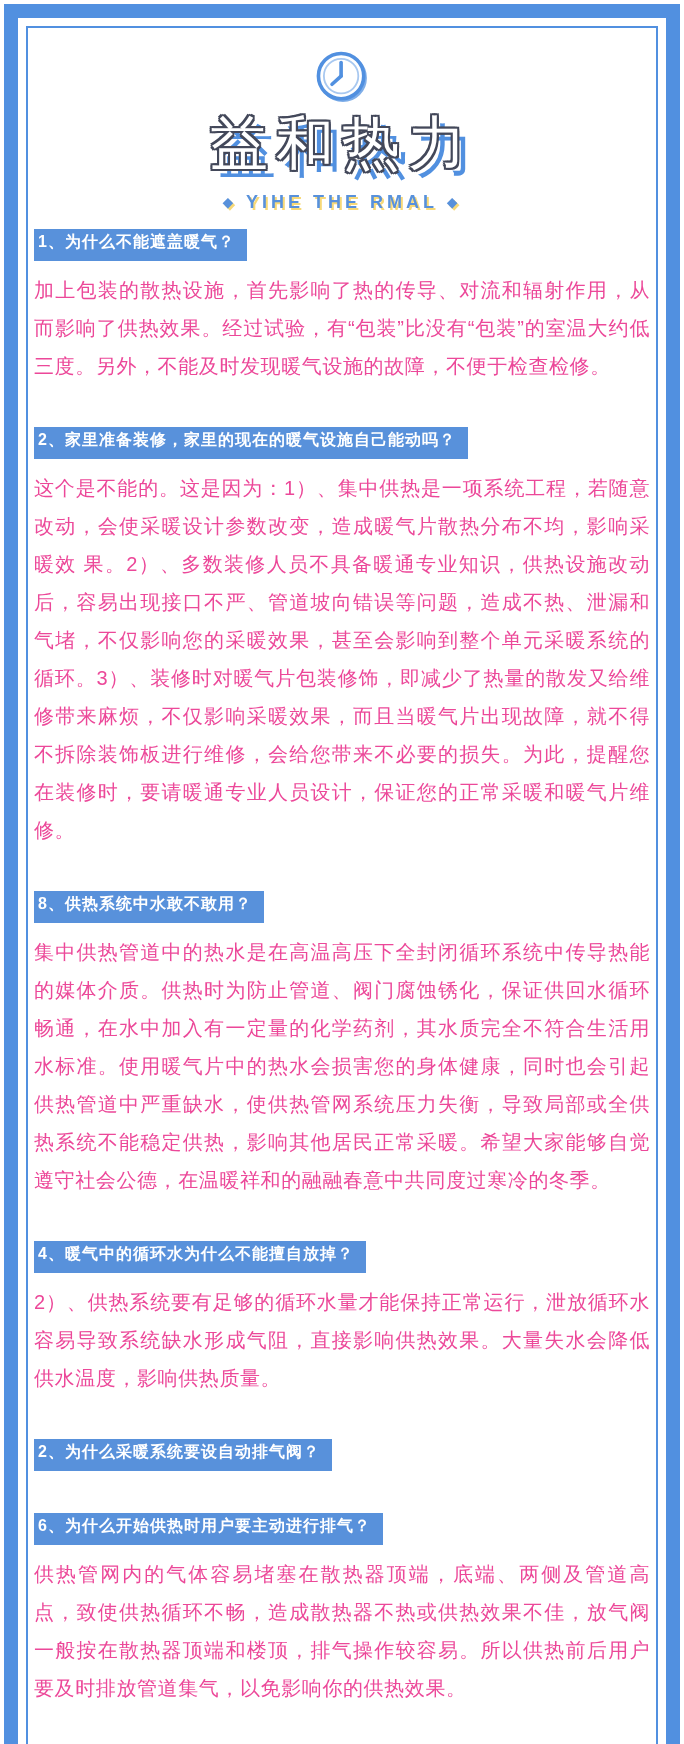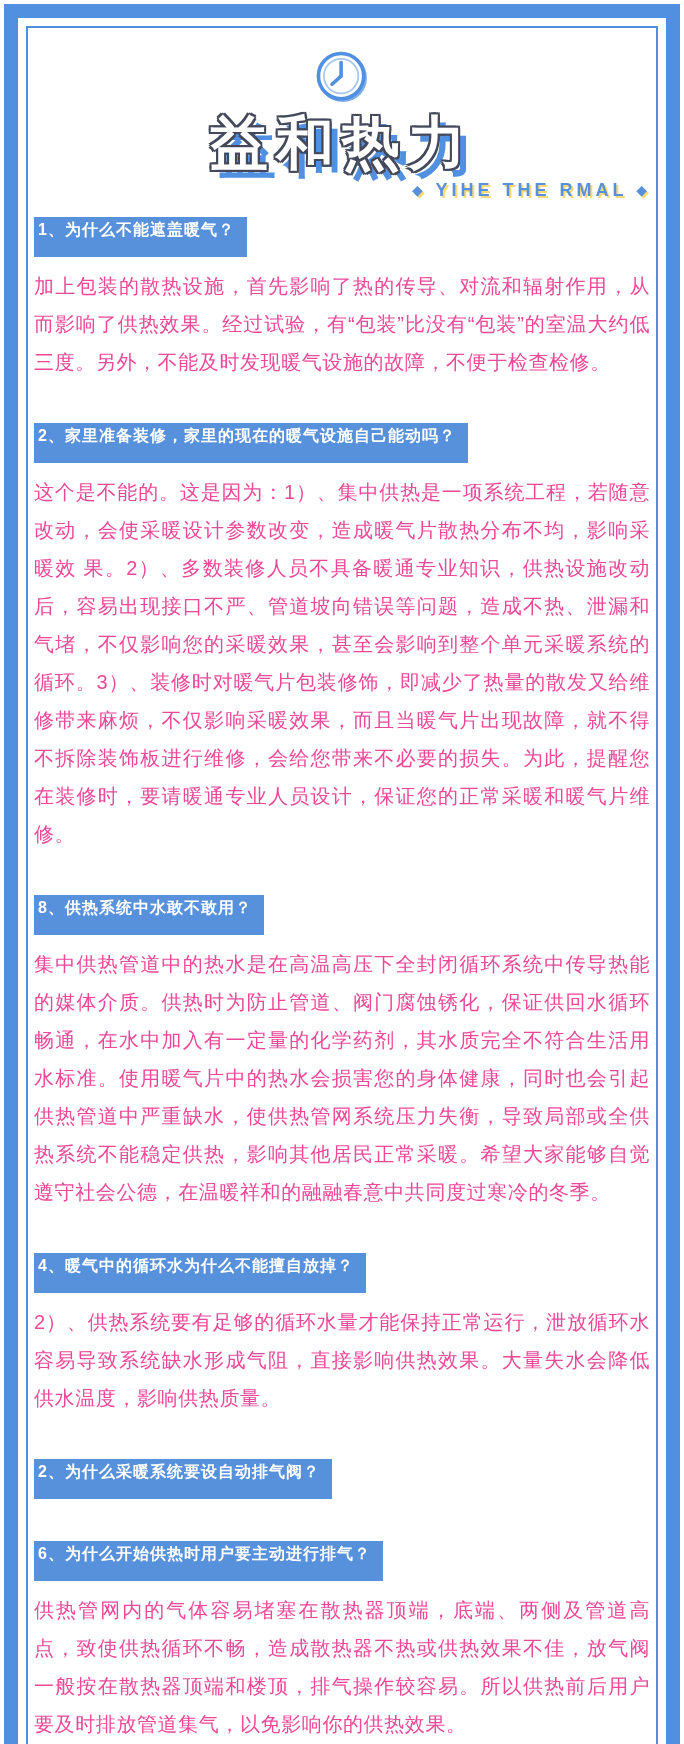--- a/index.html
+++ b/index.html
@@ -25,7 +25,7 @@
   h1.page-title{
     margin:2px 0 0;
     font-size:58px;line-height:66px;
-    font-weight:700;letter-spacing:8px;
+    font-weight:400;letter-spacing:8px;
     color:#ffffff;
     text-shadow:
       -2px -2px 0 #43485a, 2px -2px 0 #43485a,

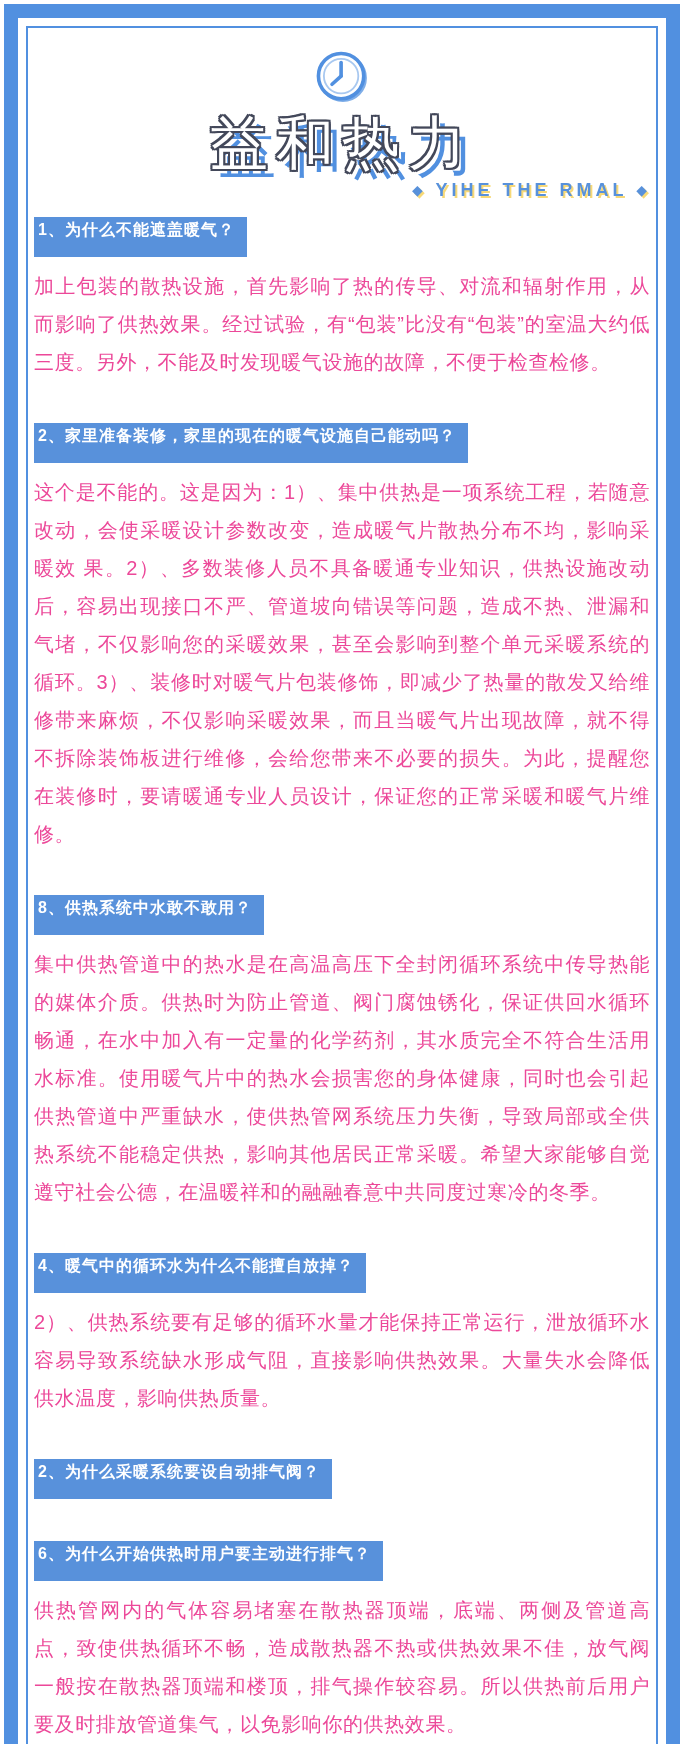--- a/index.html
+++ b/index.html
@@ -35,11 +35,10 @@
        8px  8px 0 #5190E0;
   }
   .page-subtitle{
-    margin-top:4px;
+    margin-top:16px;
     font-size:18px;font-weight:bold;letter-spacing:4px;
     color:#5891DB;
     text-shadow:2px 2px 0 #F7D978;
-    text-align:right;
   }
   .page-subtitle .diamond{font-size:14px;vertical-align:1px;}
   main.article-body{padding:0 1px;}

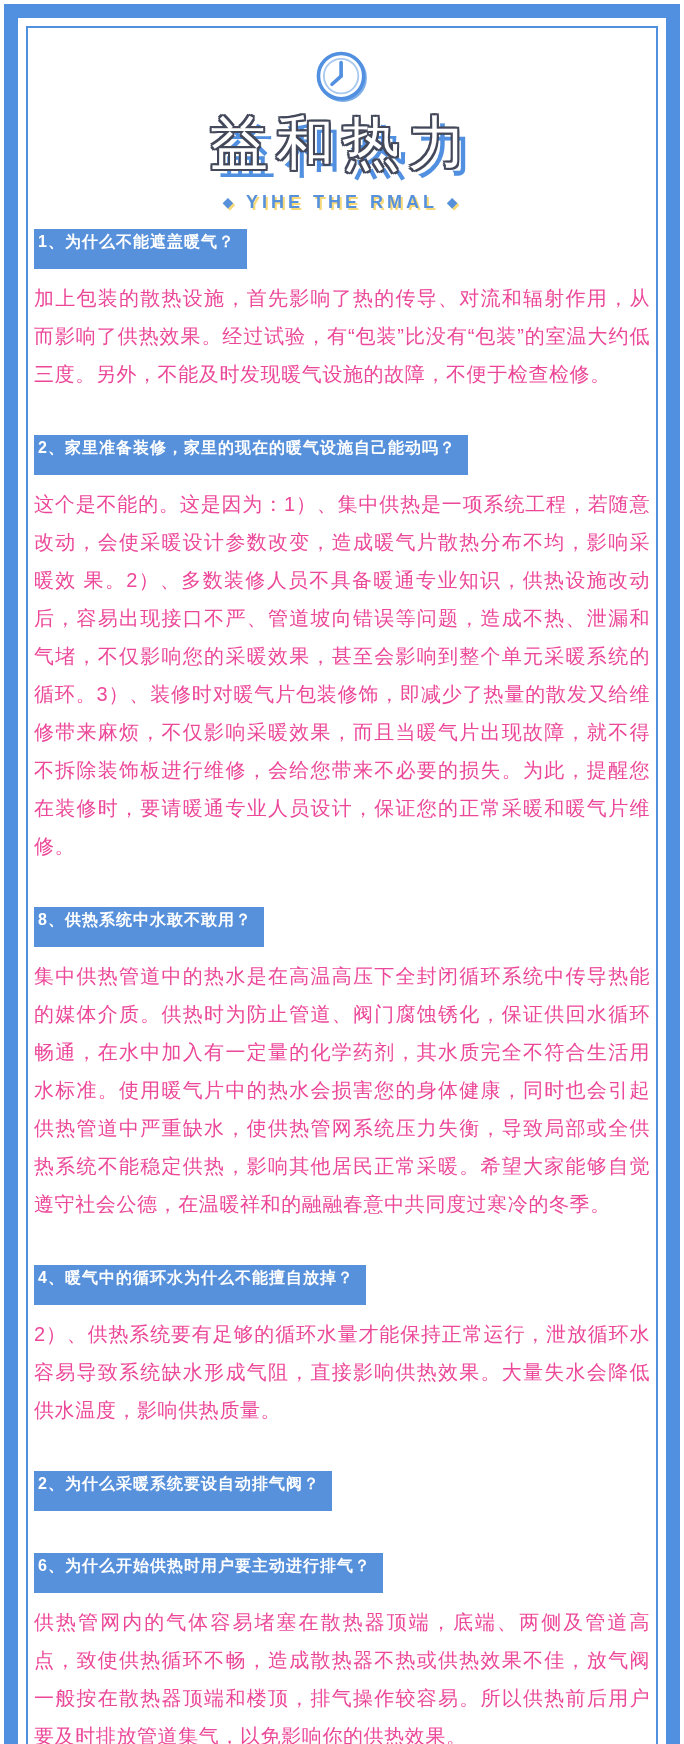--- a/index.html
+++ b/index.html
@@ -48,7 +48,7 @@
     display:inline-block;margin:0;
     background:#5891DB;color:#ffffff;
     font-size:16px;font-weight:bold;letter-spacing:1px;
-    line-height:24px;padding:1px 12px 15px 4px;
+    line-height:24px;padding:1px 12px 7px 4px;
   }
   p.section-paragraph{
     margin:10px 0 0;

